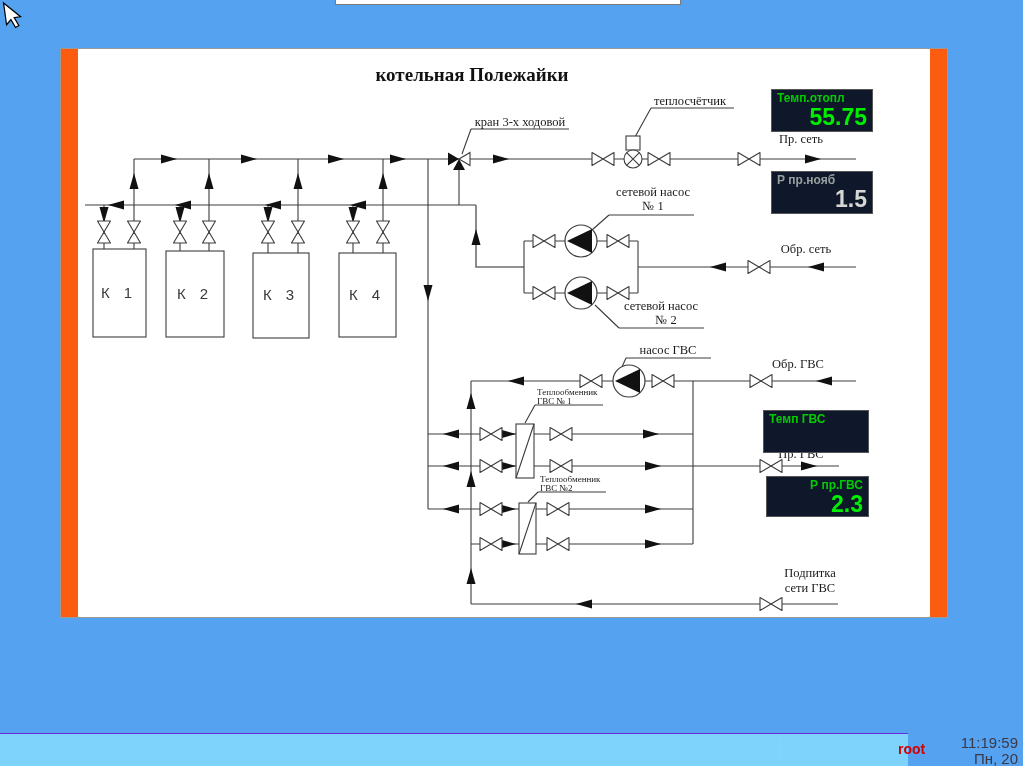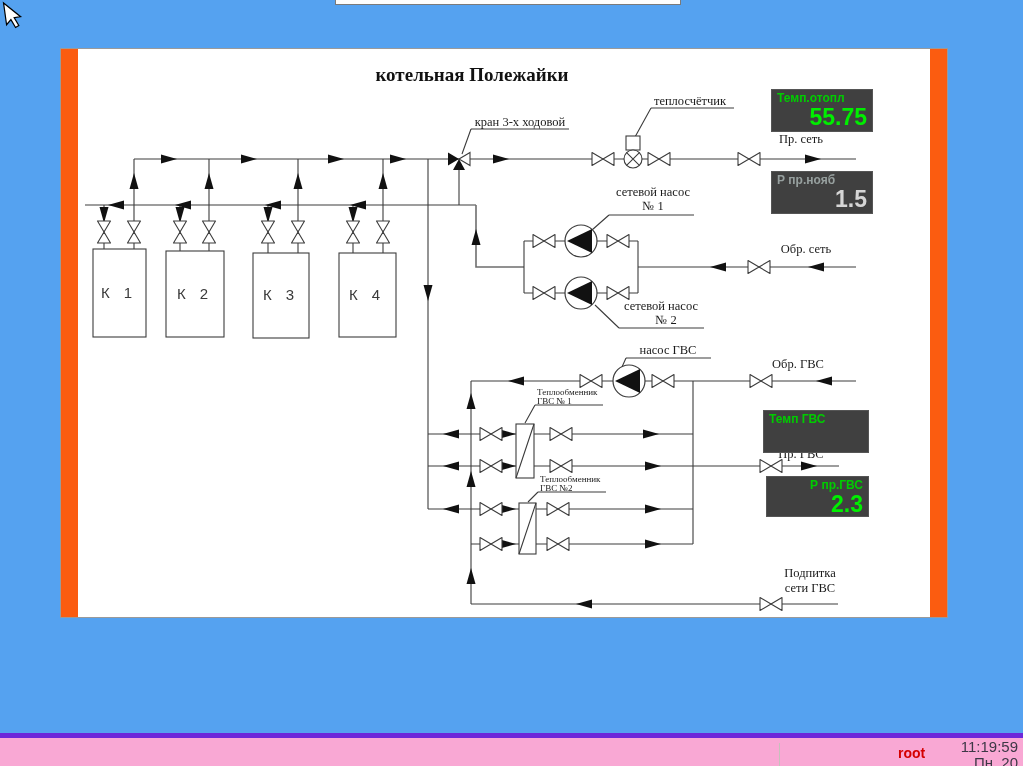--- a/index.html
+++ b/index.html
@@ -26,7 +26,7 @@
   .title{position:absolute;left:241px;top:14px;width:340px;text-align:center;
     font-family:"Liberation Serif",serif;font-weight:bold;font-size:19px;line-height:24px;color:#111}
 
-  .disp{position:absolute;background:#404040;border:1px solid #555;box-sizing:border-box;padding:1px 5px;overflow:hidden}
+  .disp{position:absolute;background:#0f172a;border:1px solid #555;box-sizing:border-box;padding:1px 5px;overflow:hidden}
   .disp .l{display:block;font-size:12px;font-weight:bold;line-height:14px;white-space:nowrap}
   .disp .v{display:block;text-align:right;font-size:23px;font-weight:bold;line-height:24px}
 

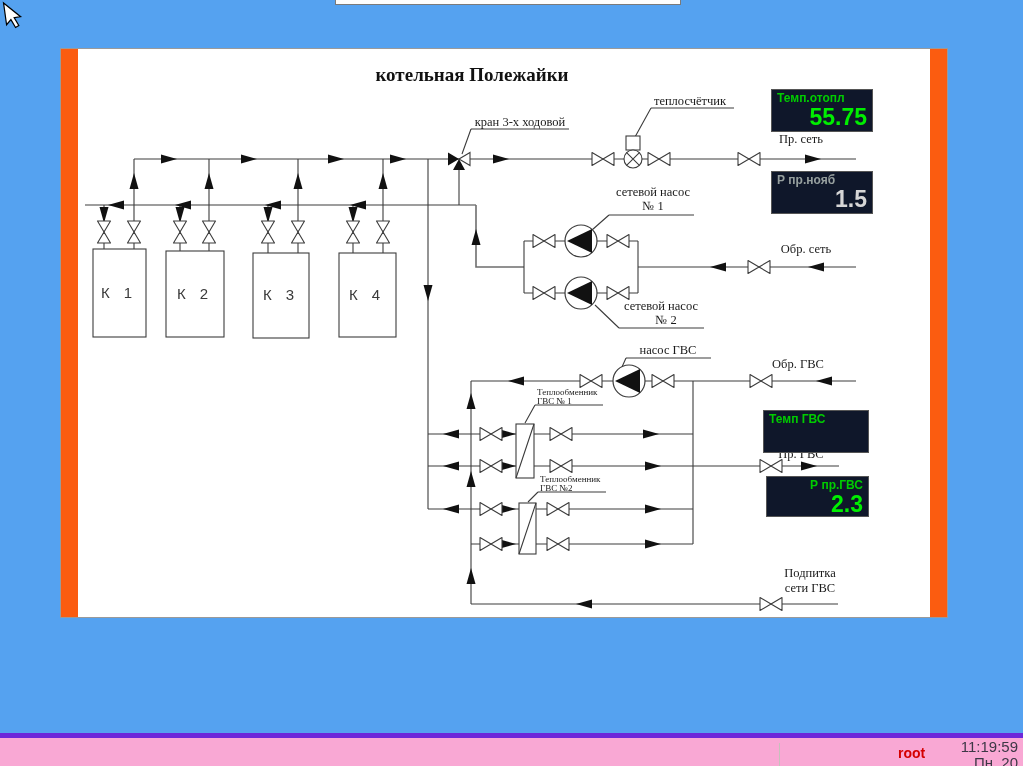--- a/index.html
+++ b/index.html
@@ -31,8 +31,8 @@
   .disp .v{display:block;text-align:right;font-size:23px;font-weight:bold;line-height:24px}
 
   
-  .taskbar{position:absolute;left:0;top:733px;width:1023px;height:33px;
-    background:#f9a8d4;border-top:5px solid #6d28d9;box-sizing:border-box}
+  .taskbar{position:absolute;left:0;top:733px;width:908px;height:33px;
+    background:#7dd3fc;border-top:1px solid #6d28d9;box-sizing:border-box}
   .sep{position:absolute;left:779px;top:5px;height:23px;width:1px;background:#c6c1bb}
   .root{position:absolute;left:898px;top:7px;font-size:14px;font-weight:bold}
   .clock{position:absolute;left:936px;top:1px;width:82px;text-align:right;

